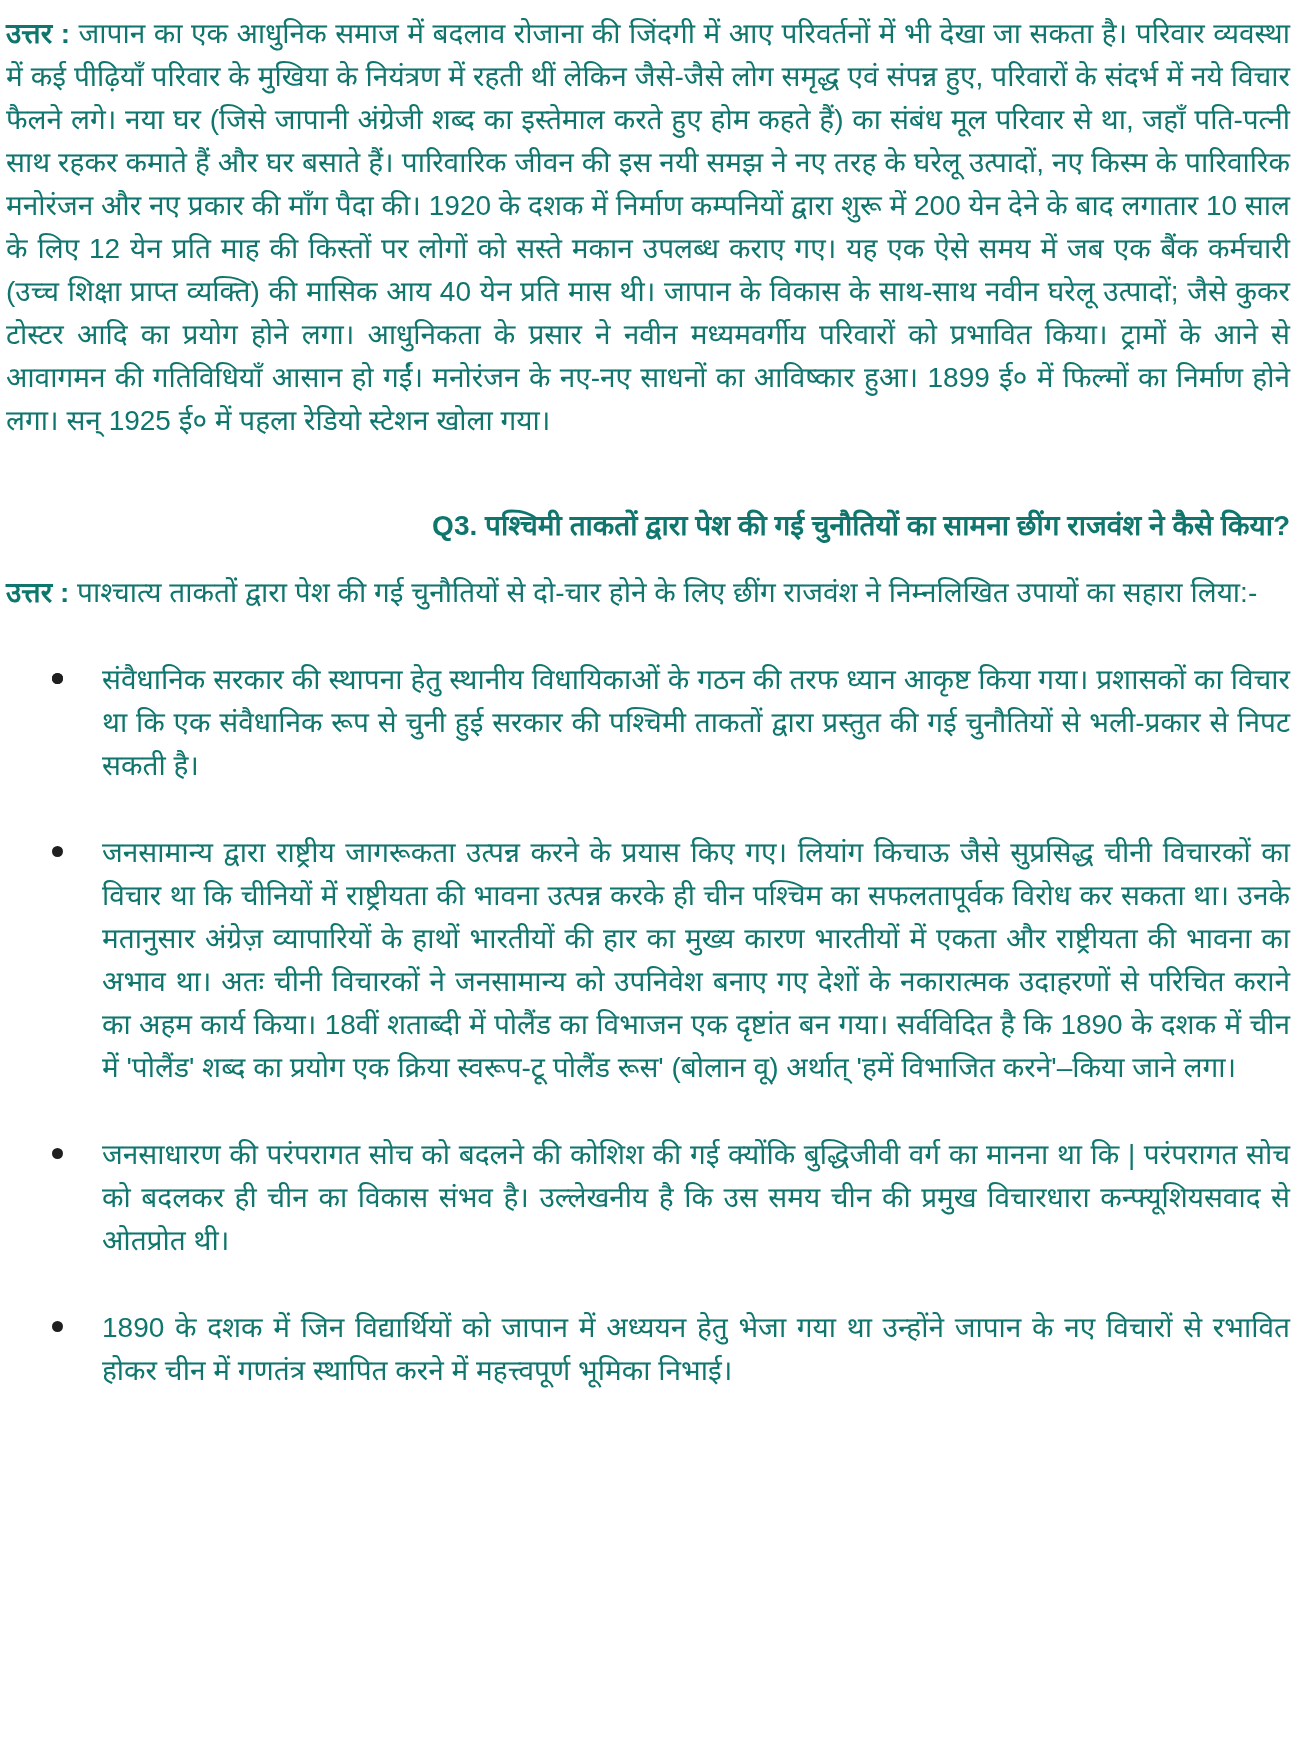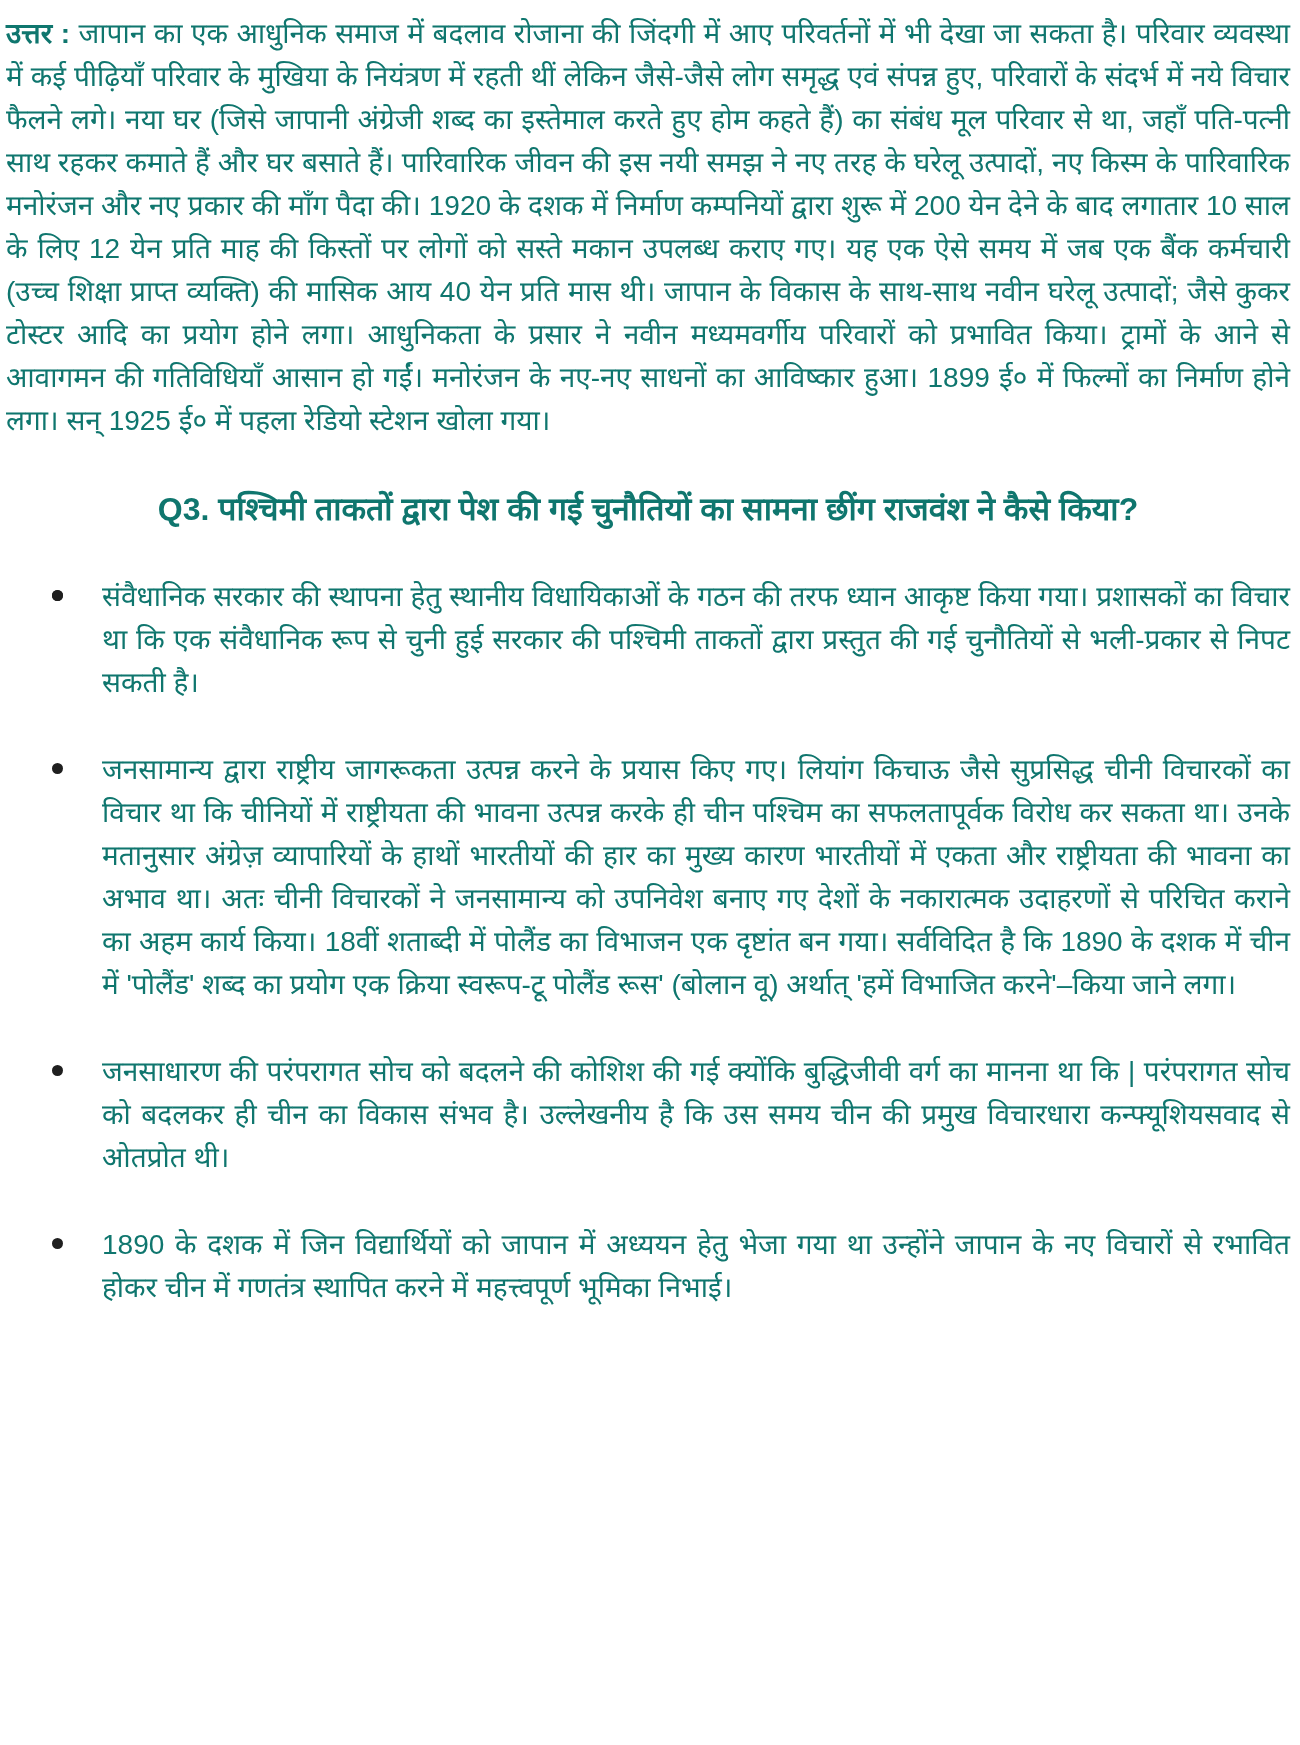--- a/index.html
+++ b/index.html
@@ -26,11 +26,11 @@
     font-weight: bold;
   }
   .q-heading {
-    margin: 46px 0 0 0;
+    margin: 62px 0 0 0;
     font-weight: bold;
-    font-size: 32px;
+    font-size: 28px;
     line-height: 43px;
-    text-align: center;
+    text-align: right;
   }
   .q-number {
     font-weight: bold;

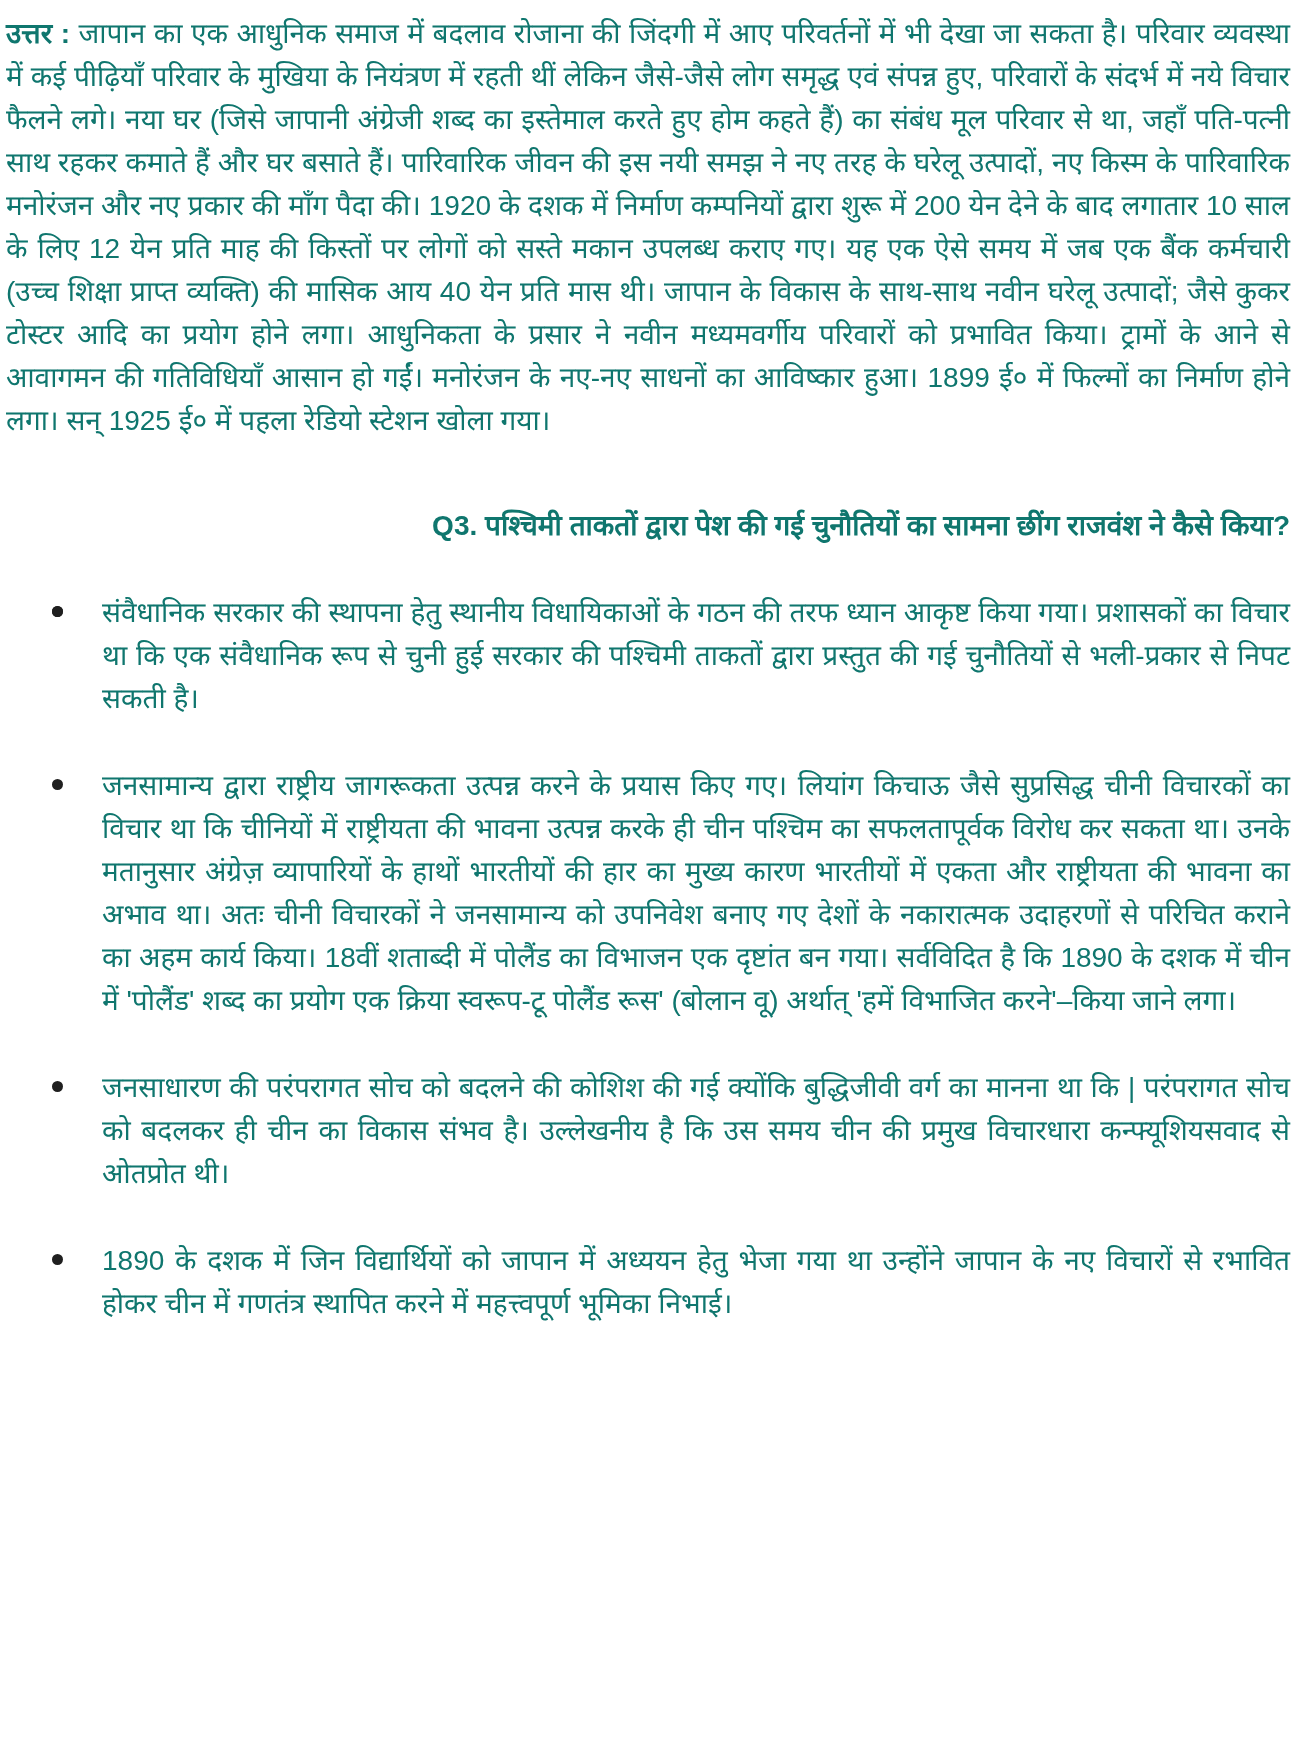--- a/index.html
+++ b/index.html
@@ -70,6 +70,7 @@
 
   <h2 class="q-heading"><span class="q-number">Q3.</span> <span>पश्चिमी ताकतों द्वारा पेश की गई चुनौतियों का सामना छींग राजवंश ने कैसे किया?</span></h2>
 
+  <p class="para answer-intro"><span class="label">उत्तर :</span> <span>पाश्चात्य ताकतों द्वारा पेश की गई चुनौतियों से दो-चार होने के लिए छींग राजवंश ने निम्नलिखित उपायों का सहारा लिया:-</span></p>
 
   <ul class="bullets">
     <li>

